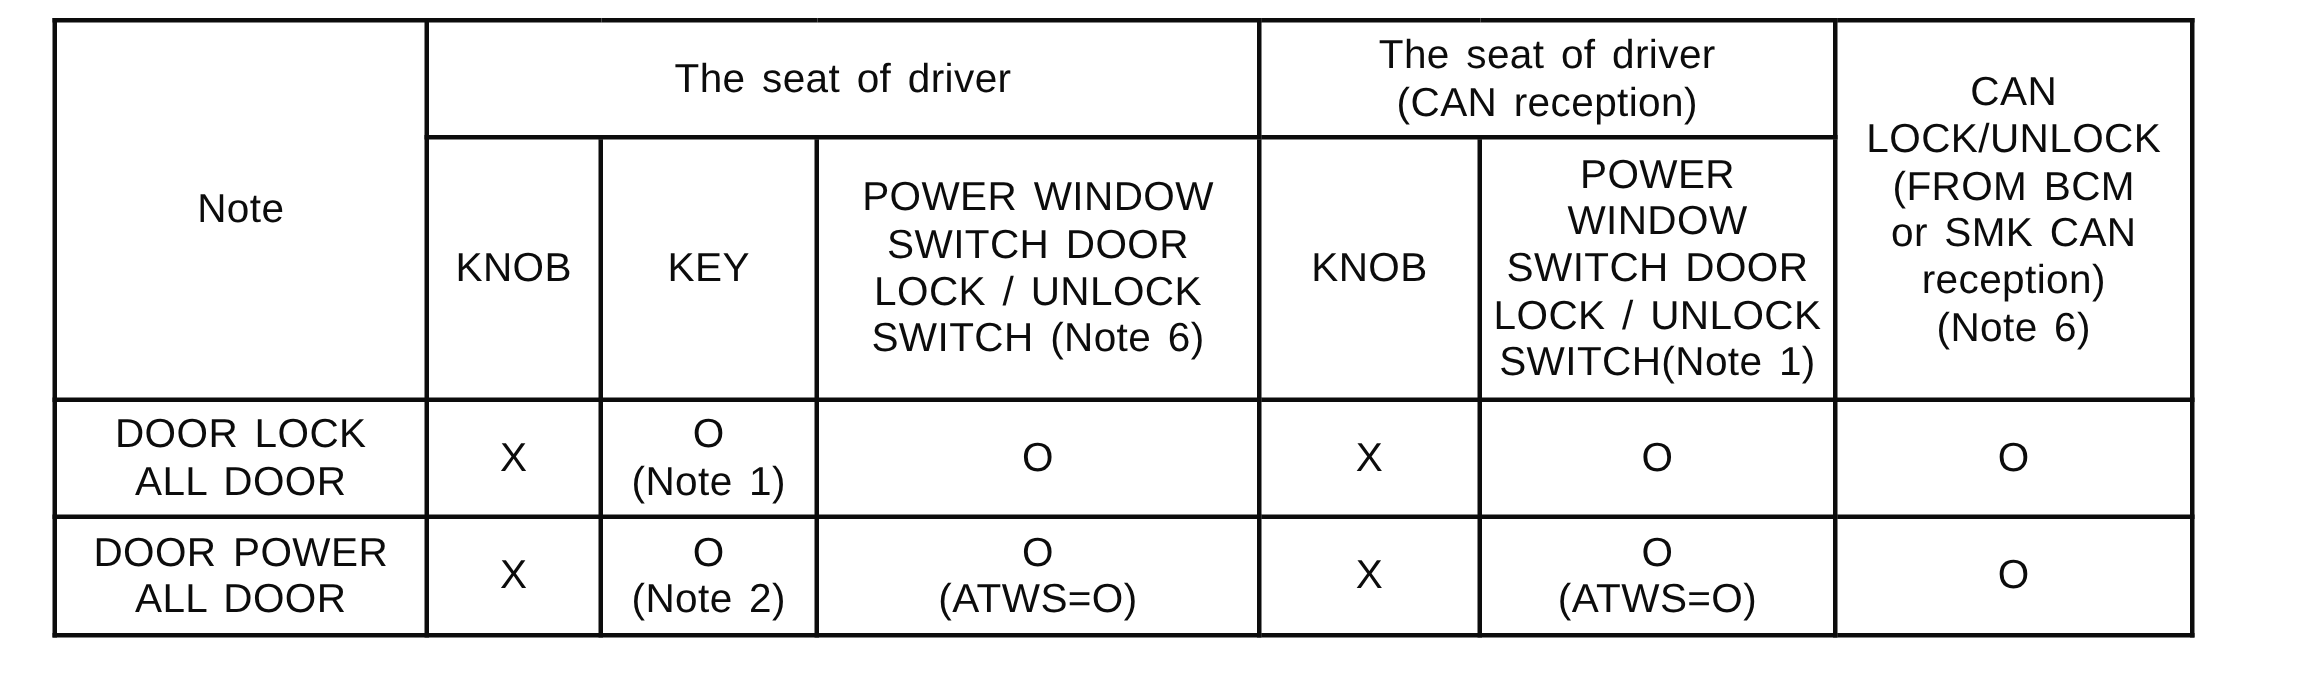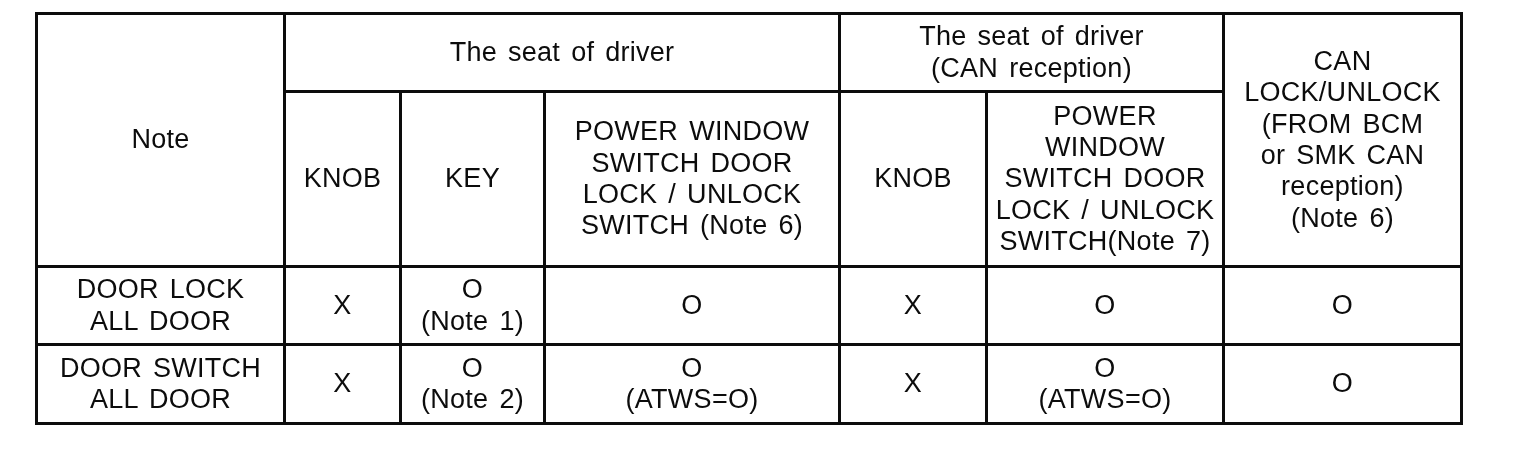--- a/index.html
+++ b/index.html
@@ -80,7 +80,7 @@
 WINDOW
 SWITCH DOOR
 LOCK / UNLOCK
-SWITCH(Note 7)</td>
+SWITCH(Note 1)</td>
       </tr>
       <tr class="r1">
         <td>DOOR LOCK

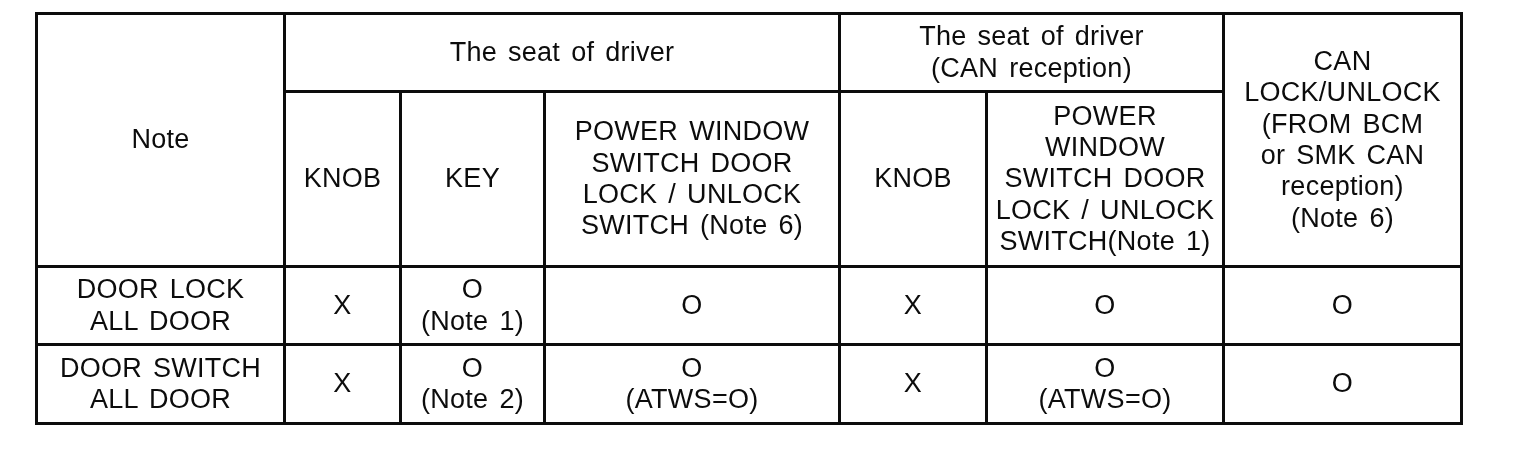--- a/index.html
+++ b/index.html
@@ -94,7 +94,7 @@
         <td>O</td>
       </tr>
       <tr class="r2">
-        <td>DOOR SWITCH
+        <td>DOOR POWER
 ALL DOOR</td>
         <td>X</td>
         <td>O

